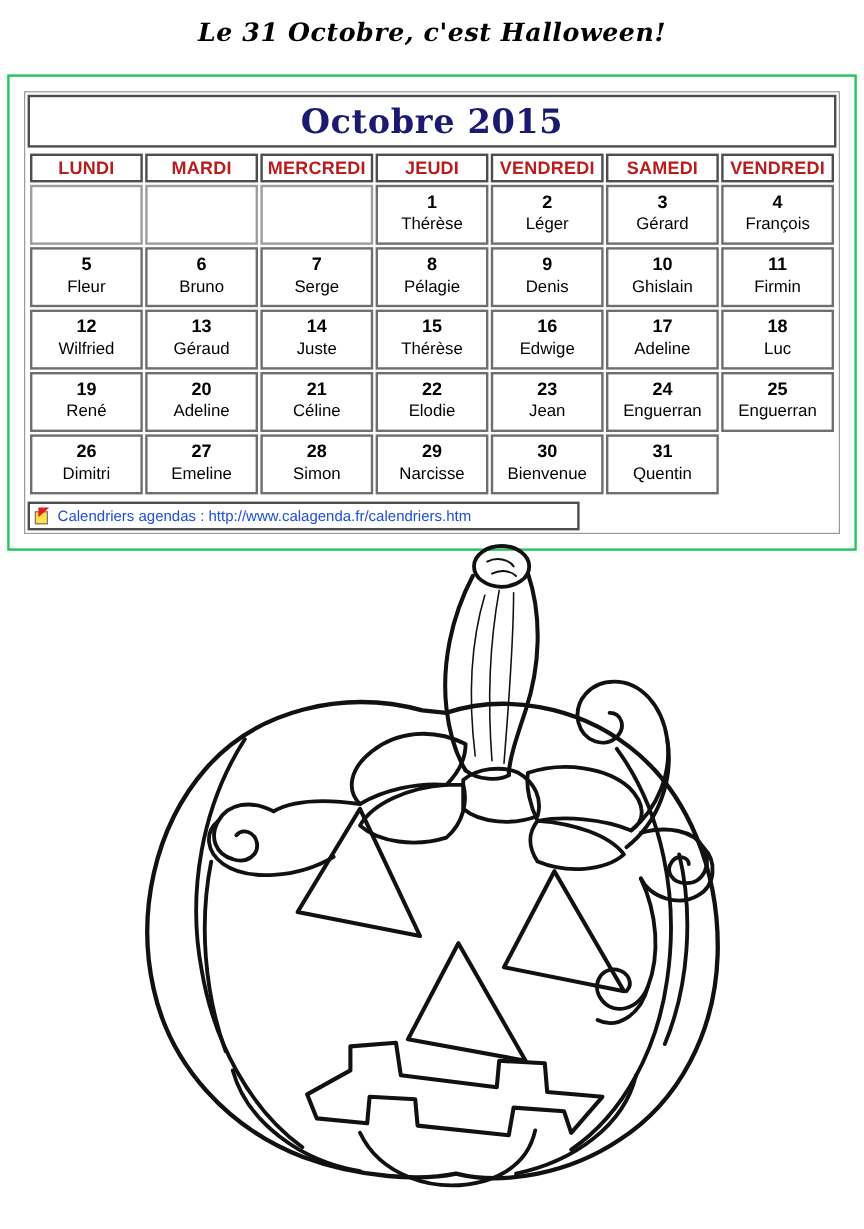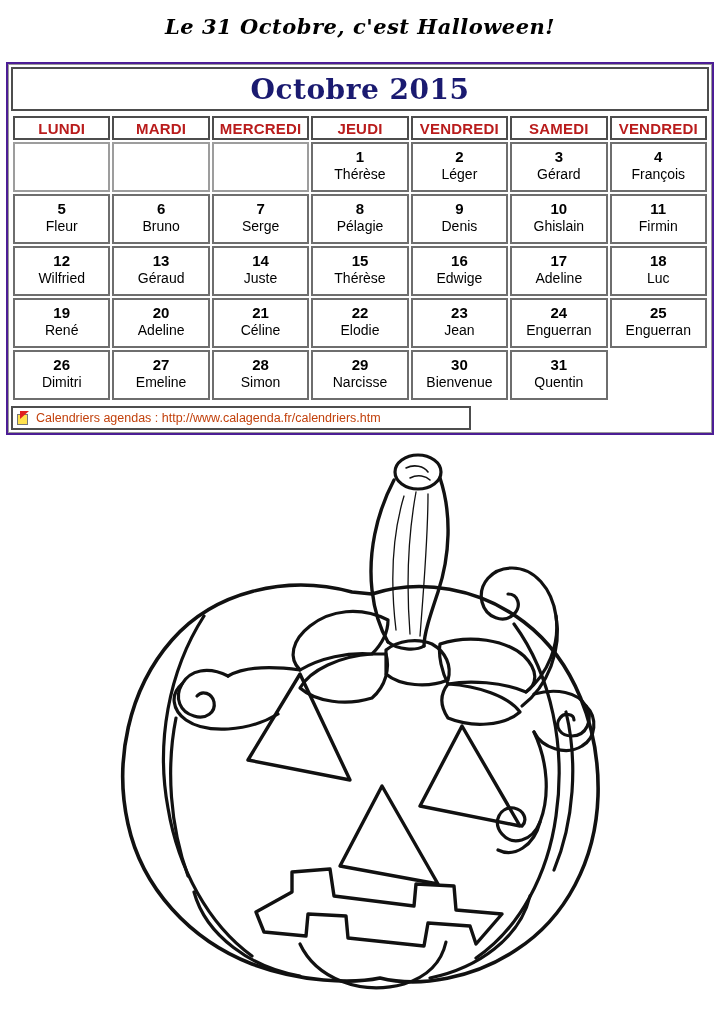--- a/index.html
+++ b/index.html
@@ -36,9 +36,9 @@
     position: absolute;
     left: 6px; top: 62px;
     width: 708px;
-    border: 2px solid #4c1d95;
-    background: #ffffff;
-    padding: 0;
+    border: 2px solid #22c55e;
+    background: #ffffff;
+    padding: 12px;
   }
   #calendar-inner {
     border: 1px solid #9a9a9a;

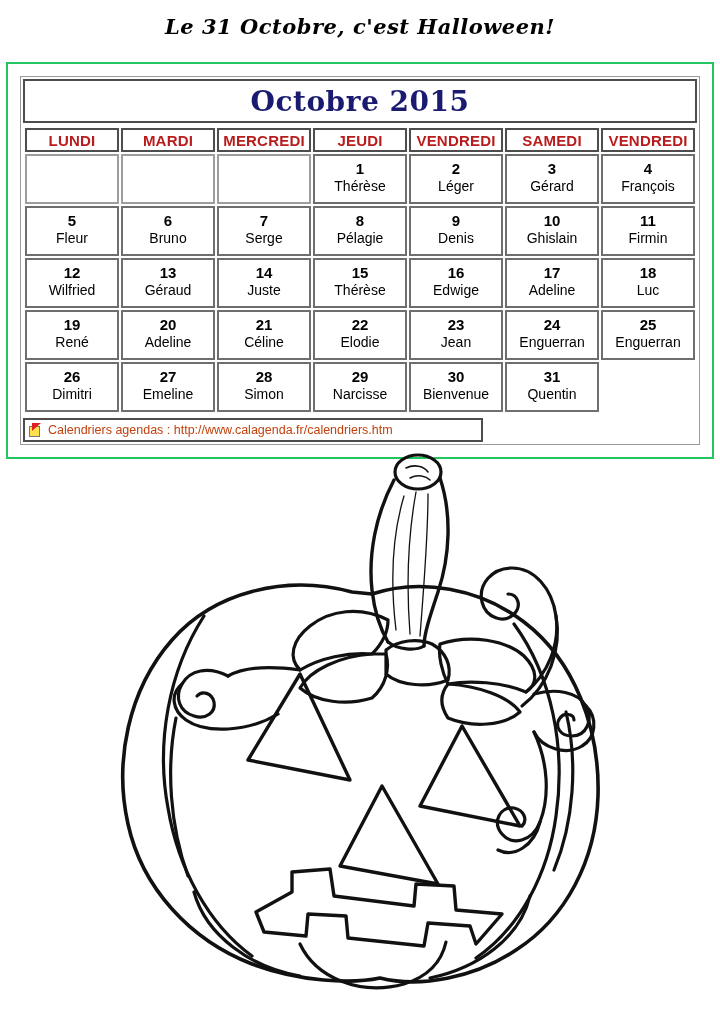--- a/index.html
+++ b/index.html
@@ -137,7 +137,7 @@
   }
   #footer-text {
     font-size: 12.5px;
-    color: #c2410c;
+    color: #1d4ed8;
     white-space: nowrap;
   }
 

